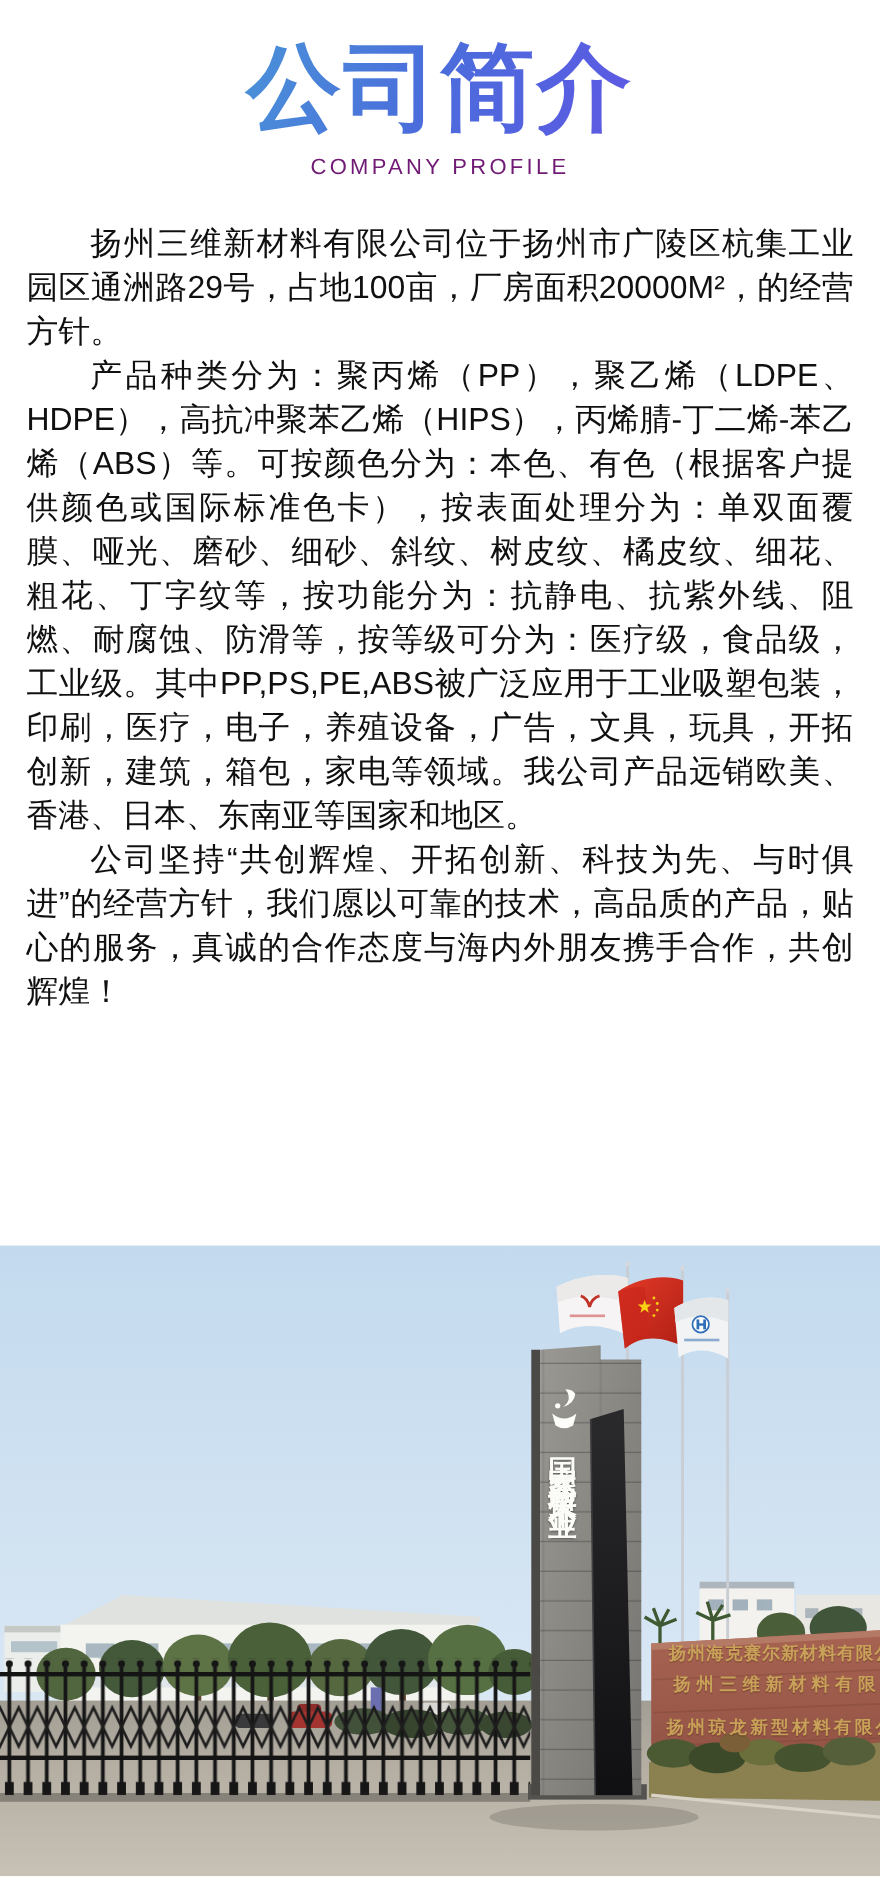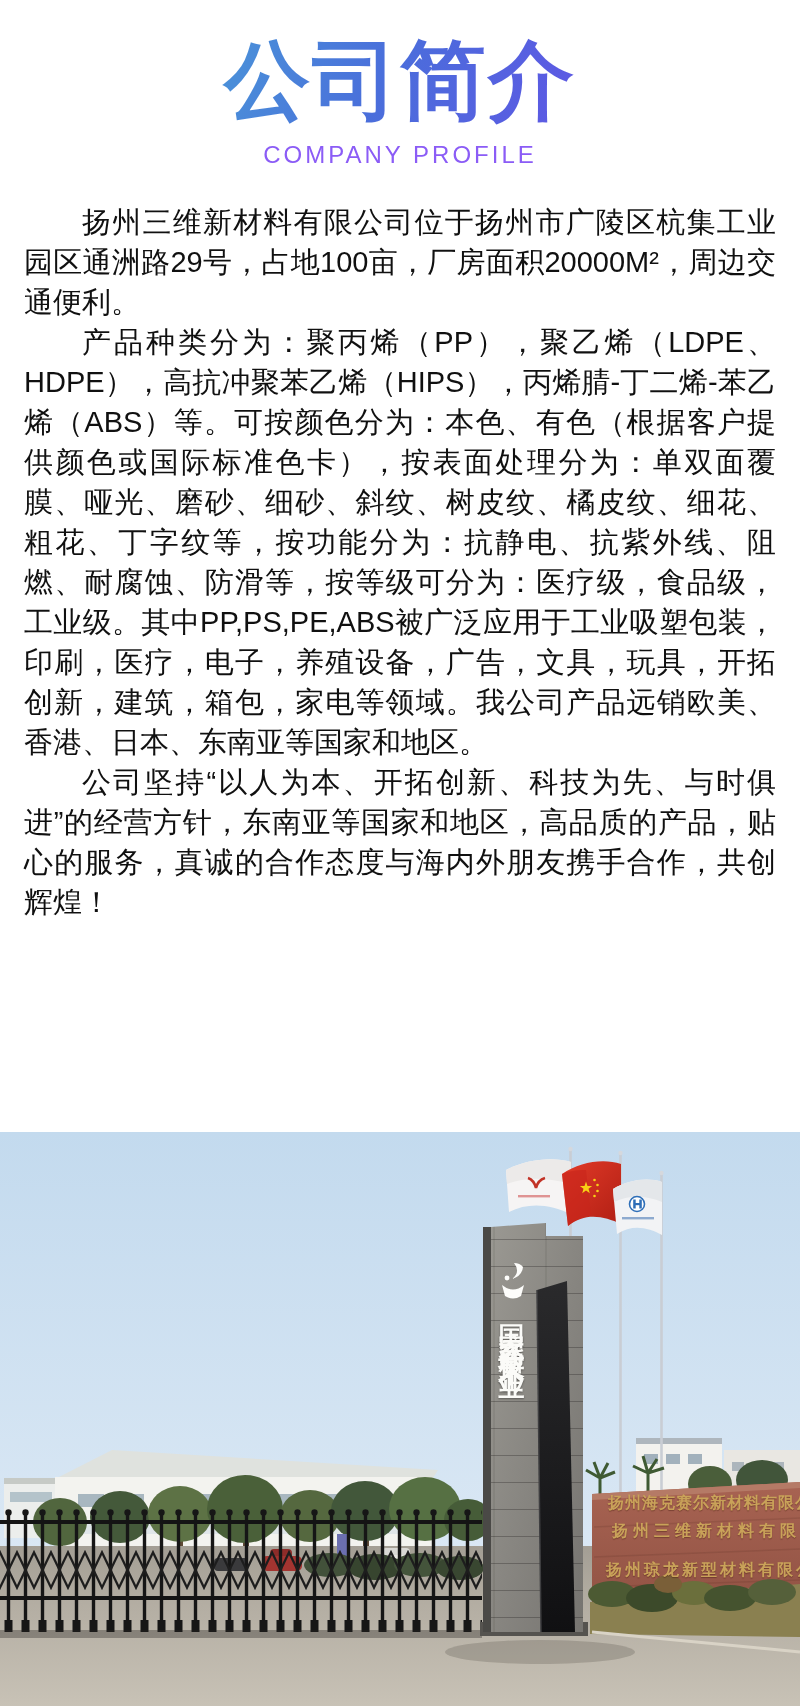--- a/index.html
+++ b/index.html
@@ -15,7 +15,7 @@
     font-family:"Liberation Sans","DejaVu Sans",sans-serif;
   }
   .page-subtitle{
-    margin:10px 0 0 0;font-size:24px;font-weight:500;letter-spacing:3px;color:#8b5cf6;
+    margin:10px 0 0 0;font-size:20px;font-weight:500;letter-spacing:3px;color:#701a75;
   }
 
   

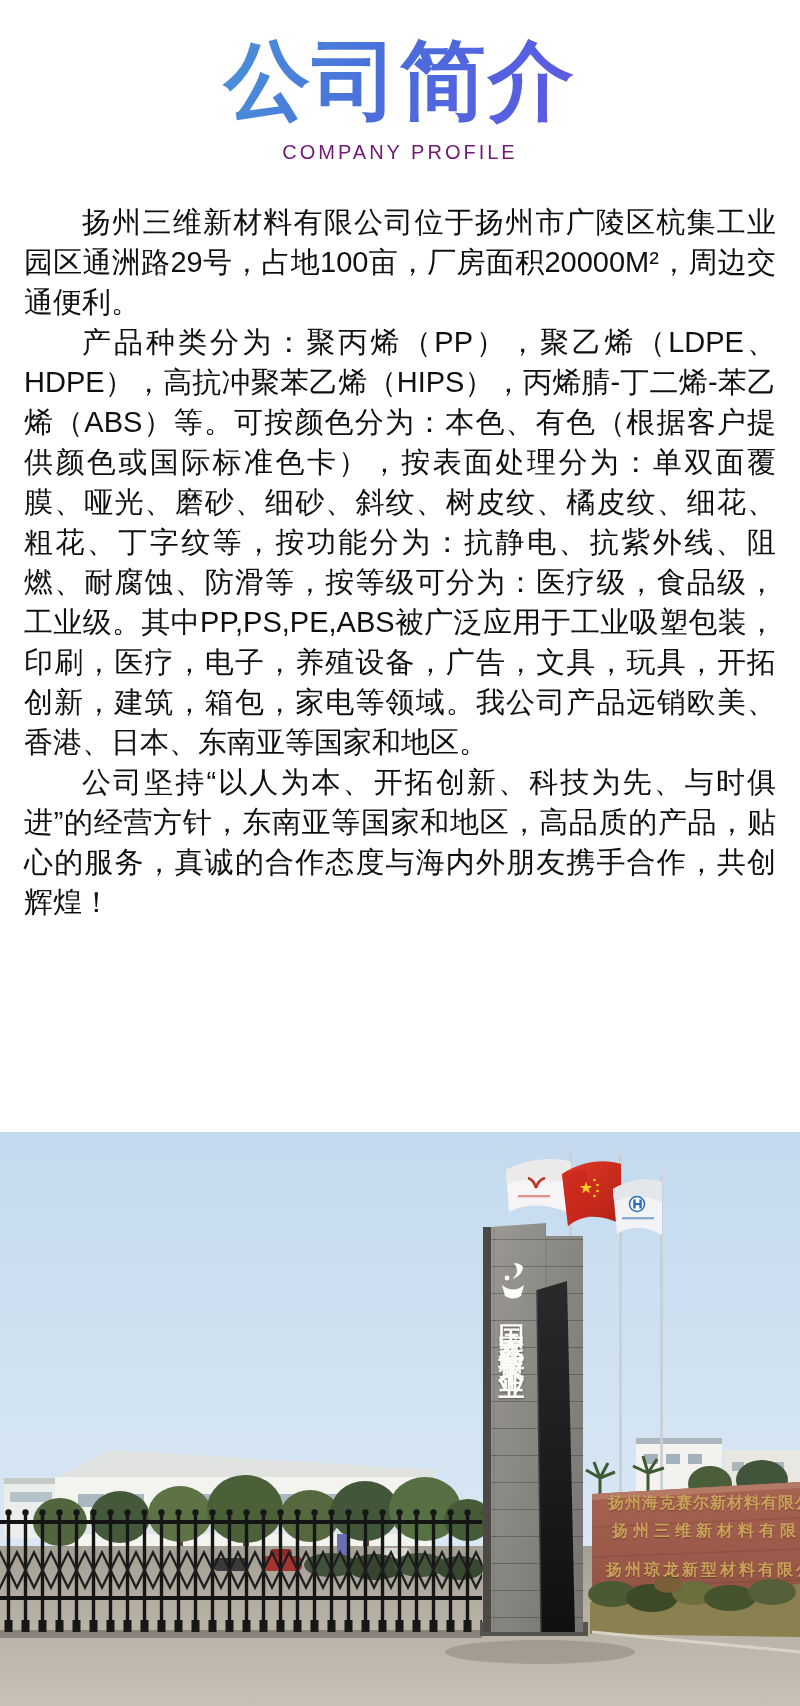--- a/index.html
+++ b/index.html
@@ -51,7 +51,7 @@
   </div>
 
   <div class="content">
-    <p>扬州三维新材料有限公司位于扬州市广陵区杭集工业园区通洲路29号，占地100亩，厂房面积20000M²，周边交通便利。</p>
+    <p>扬州三维新材料有限公司位于扬州市广陵区杭集工业园区通洲路29号，占地100亩，厂房面积20000M²，的经营方针。</p>
     <p>产品种类分为：聚丙烯（PP），聚乙烯（LDPE、HDPE），高抗冲聚苯乙烯（HIPS），丙烯腈-丁二烯-苯乙烯（ABS）等。可按颜色分为：本色、有色（根据客户提供颜色或国际标准色卡），按表面处理分为：单双面覆膜、哑光、磨砂、细砂、斜纹、树皮纹、橘皮纹、细花、粗花、丁字纹等，按功能分为：抗静电、抗紫外线、阻燃、耐腐蚀、防滑等，按等级可分为：医疗级，食品级，工业级。其中PP,PS,PE,ABS被广泛应用于工业吸塑包装，印刷，医疗，电子，养殖设备，广告，文具，玩具，开拓创新，建筑，箱包，家电等领域。我公司产品远销欧美、香港、日本、东南亚等国家和地区。</p>
     <p>公司坚持“以人为本、开拓创新、科技为先、与时俱进”的经营方针，东南亚等国家和地区，高品质的产品，贴心的服务，真诚的合作态度与海内外朋友携手合作，共创辉煌！</p>
   </div>

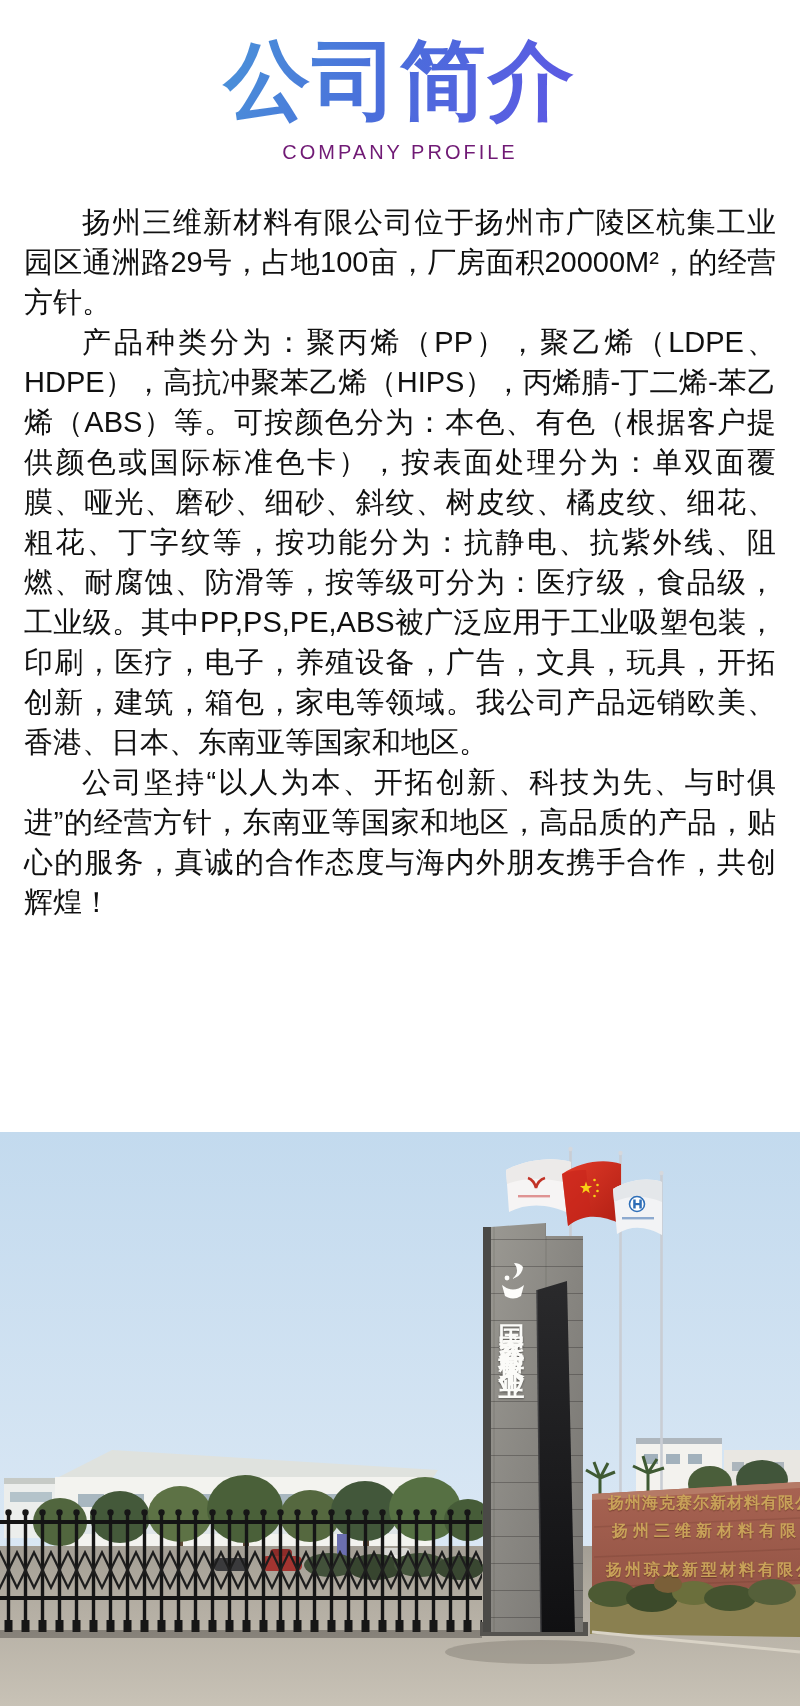--- a/index.html
+++ b/index.html
@@ -53,7 +53,7 @@
   <div class="content">
     <p>扬州三维新材料有限公司位于扬州市广陵区杭集工业园区通洲路29号，占地100亩，厂房面积20000M²，的经营方针。</p>
     <p>产品种类分为：聚丙烯（PP），聚乙烯（LDPE、HDPE），高抗冲聚苯乙烯（HIPS），丙烯腈-丁二烯-苯乙烯（ABS）等。可按颜色分为：本色、有色（根据客户提供颜色或国际标准色卡），按表面处理分为：单双面覆膜、哑光、磨砂、细砂、斜纹、树皮纹、橘皮纹、细花、粗花、丁字纹等，按功能分为：抗静电、抗紫外线、阻燃、耐腐蚀、防滑等，按等级可分为：医疗级，食品级，工业级。其中PP,PS,PE,ABS被广泛应用于工业吸塑包装，印刷，医疗，电子，养殖设备，广告，文具，玩具，开拓创新，建筑，箱包，家电等领域。我公司产品远销欧美、香港、日本、东南亚等国家和地区。</p>
-    <p>公司坚持“以人为本、开拓创新、科技为先、与时俱进”的经营方针，东南亚等国家和地区，高品质的产品，贴心的服务，真诚的合作态度与海内外朋友携手合作，共创辉煌！</p>
+    <p>公司坚持“共创辉煌、开拓创新、科技为先、与时俱进”的经营方针，我们愿以可靠的技术，高品质的产品，贴心的服务，真诚的合作态度与海内外朋友携手合作，共创辉煌！</p>
   </div>
 
   <div class="photo">

